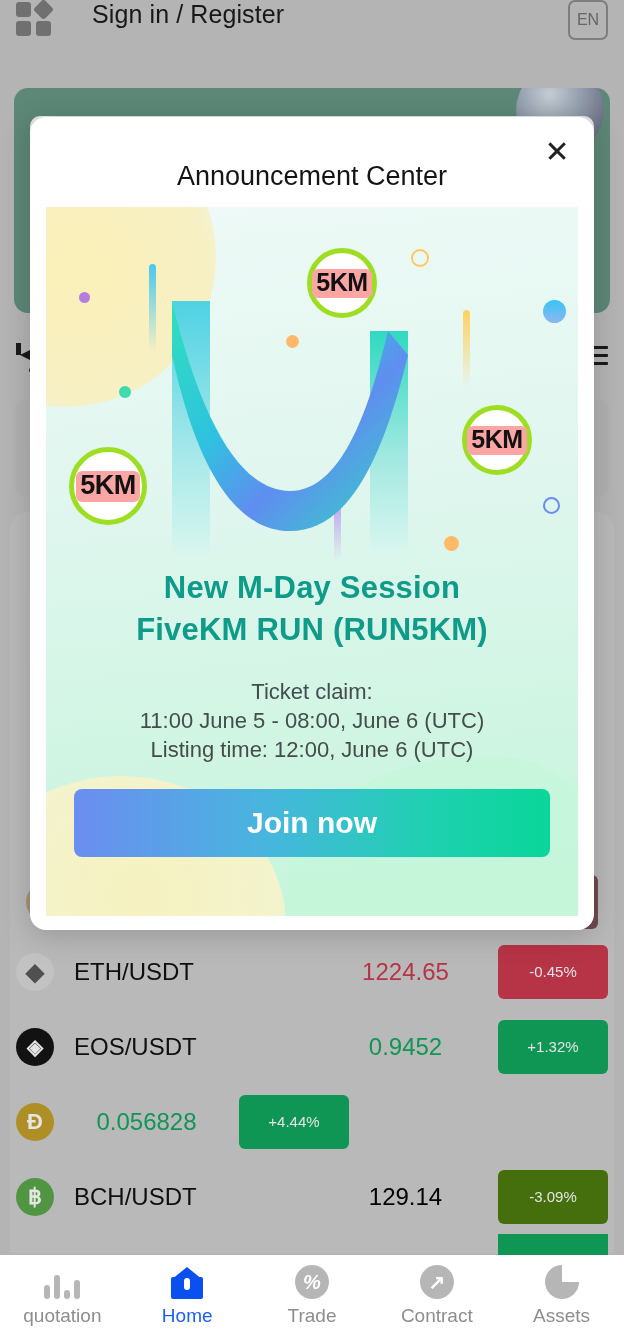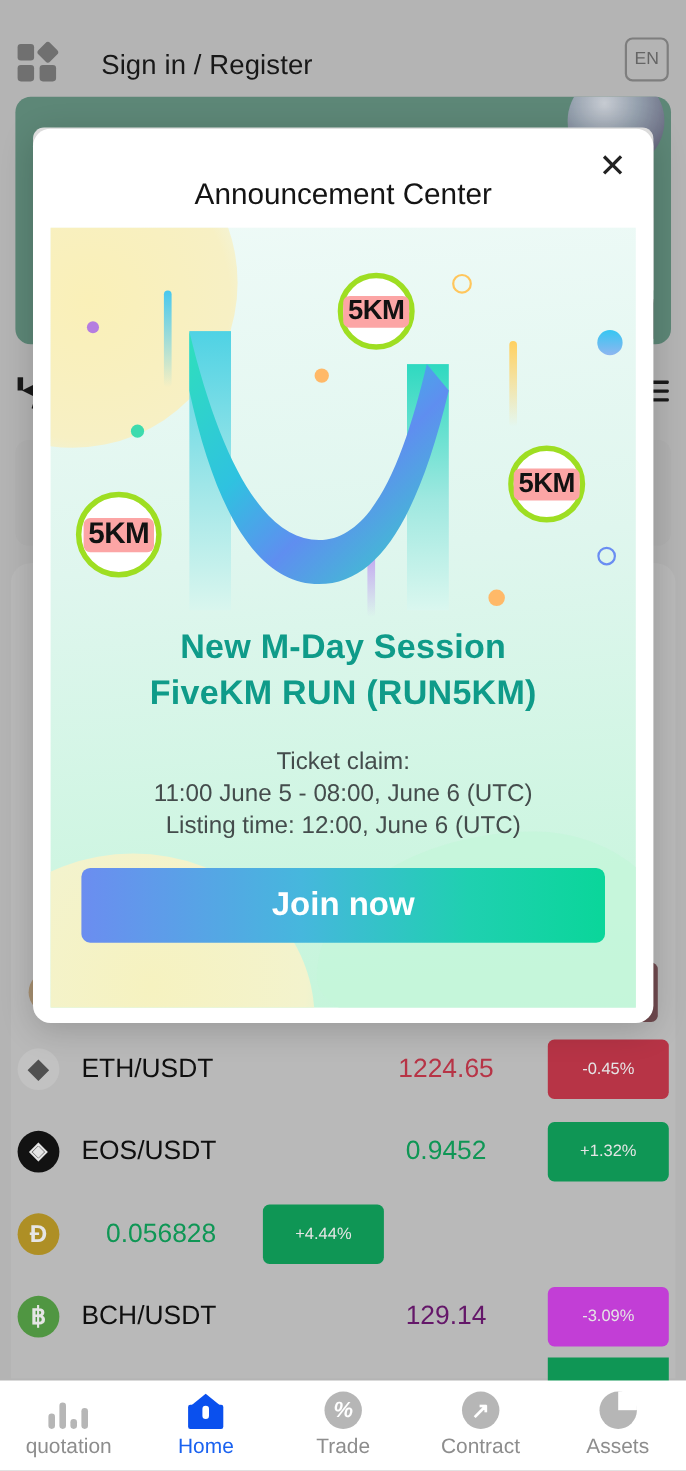--- a/index.html
+++ b/index.html
@@ -24,7 +24,7 @@
   
   .topbar {
     position: absolute; top: 0; left: 0; right: 0; height: 74px;
-    display: flex; align-items: flex-end; padding: 0 16px;
+    display: flex; align-items: flex-start; padding: 0 16px;
   }
   .grid-icon { width: 38px; height: 36px; position: relative; flex: none; }
   .grid-icon i {

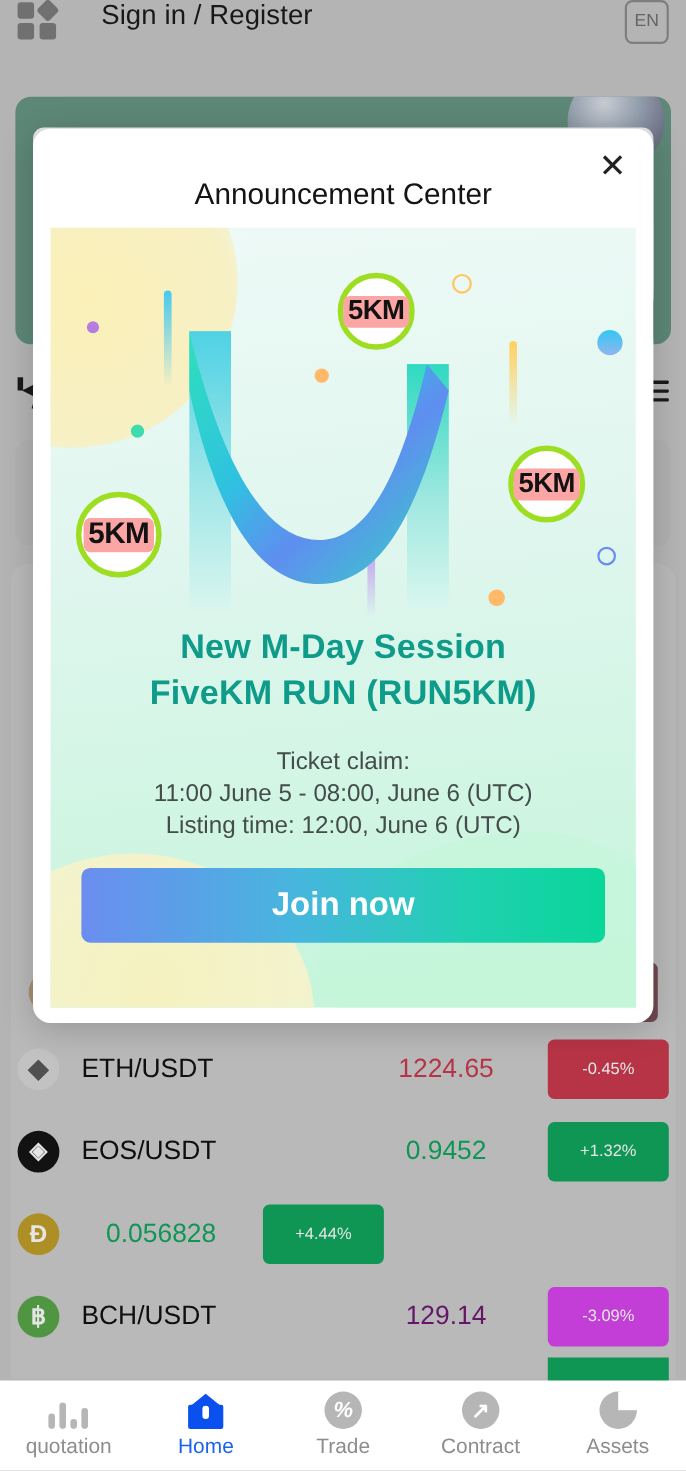--- a/index.html
+++ b/index.html
@@ -330,7 +330,7 @@
     <div class="coin-row">
       <div class="coin-ico" style="background:#5aa84a;color:#fff;font-size:22px">฿</div>
       <div class="coin-name">BCH/USDT</div>
-      <div class="coin-price" style="color:#701a75">129.14</div>
+      <div class="coin-price" style="color:#000000">129.14</div>
       <div class="coin-badge" style="background:#d946ef">-3.09%</div>
     </div>
 

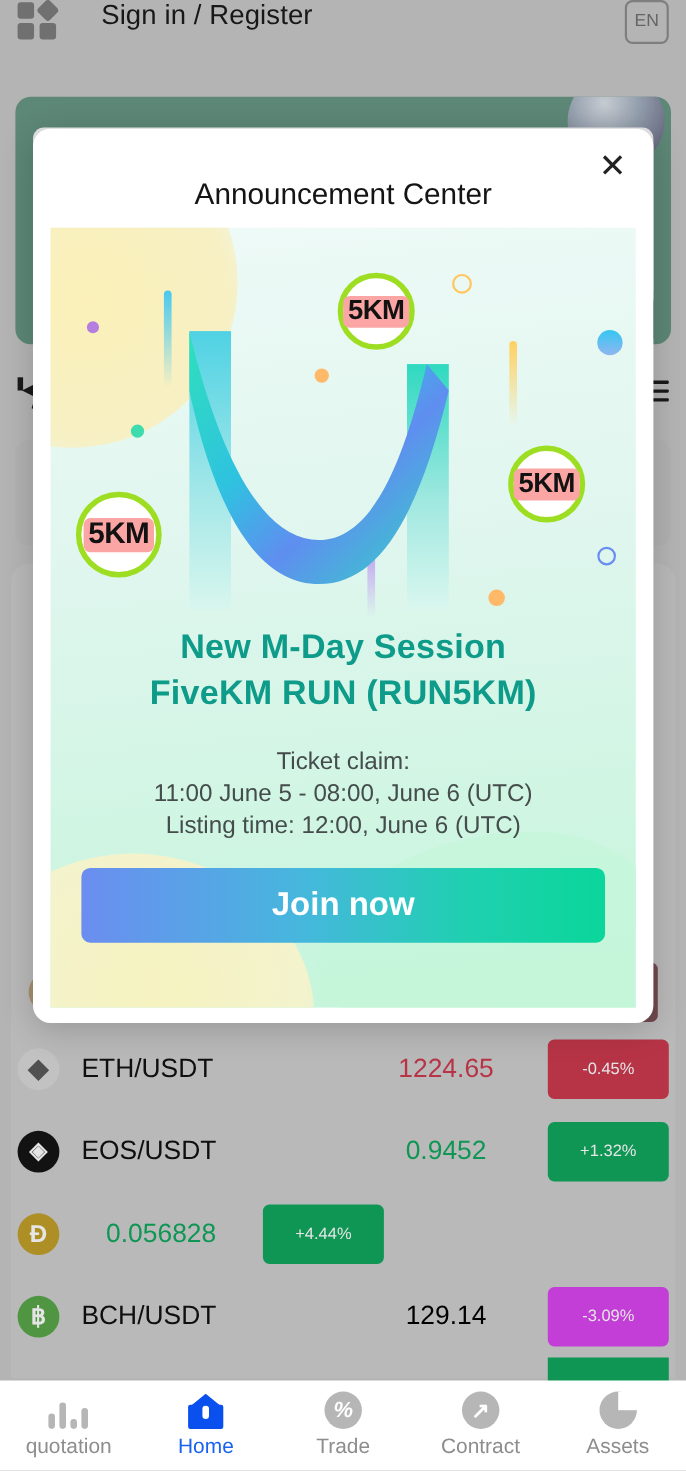--- a/index.html
+++ b/index.html
@@ -331,7 +331,7 @@
       <div class="coin-ico" style="background:#5aa84a;color:#fff;font-size:22px">฿</div>
       <div class="coin-name">BCH/USDT</div>
       <div class="coin-price" style="color:#000000">129.14</div>
-      <div class="coin-badge" style="background:#d946ef">-3.09%</div>
+      <div class="coin-badge" style="background:#4d7c0f">-3.09%</div>
     </div>
 
     <div class="coin-row" style="height:40px;overflow:hidden">

